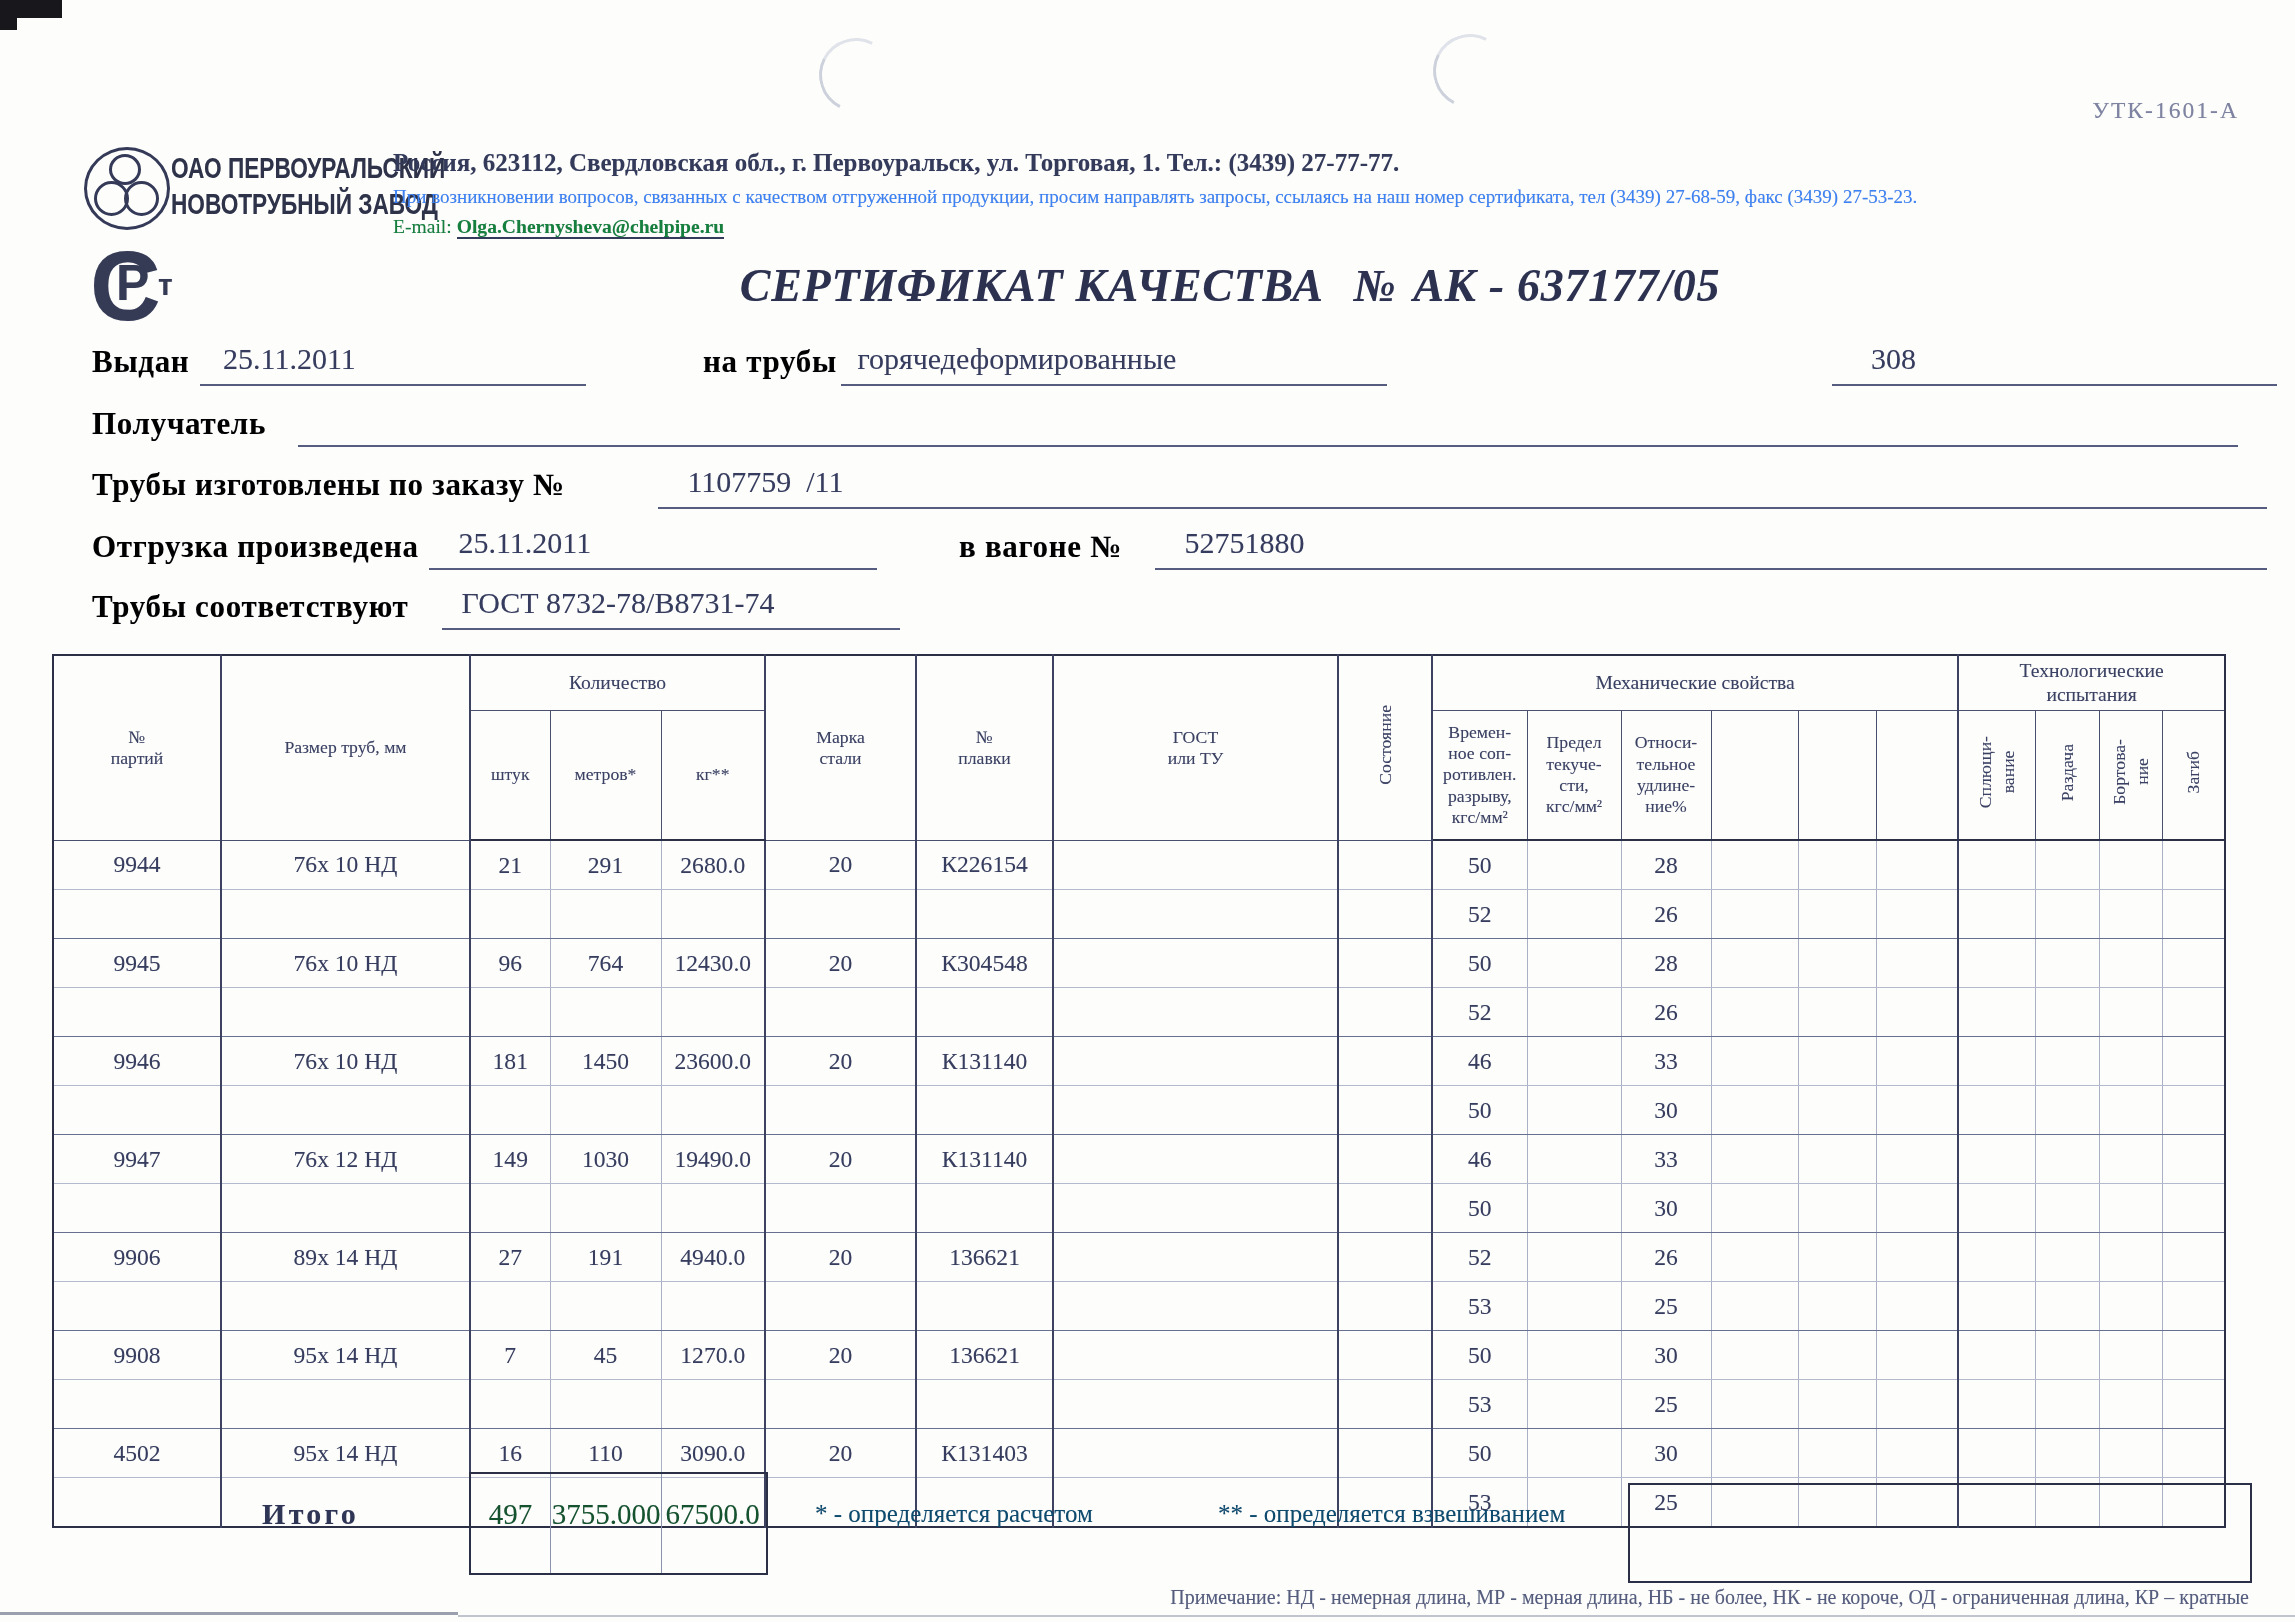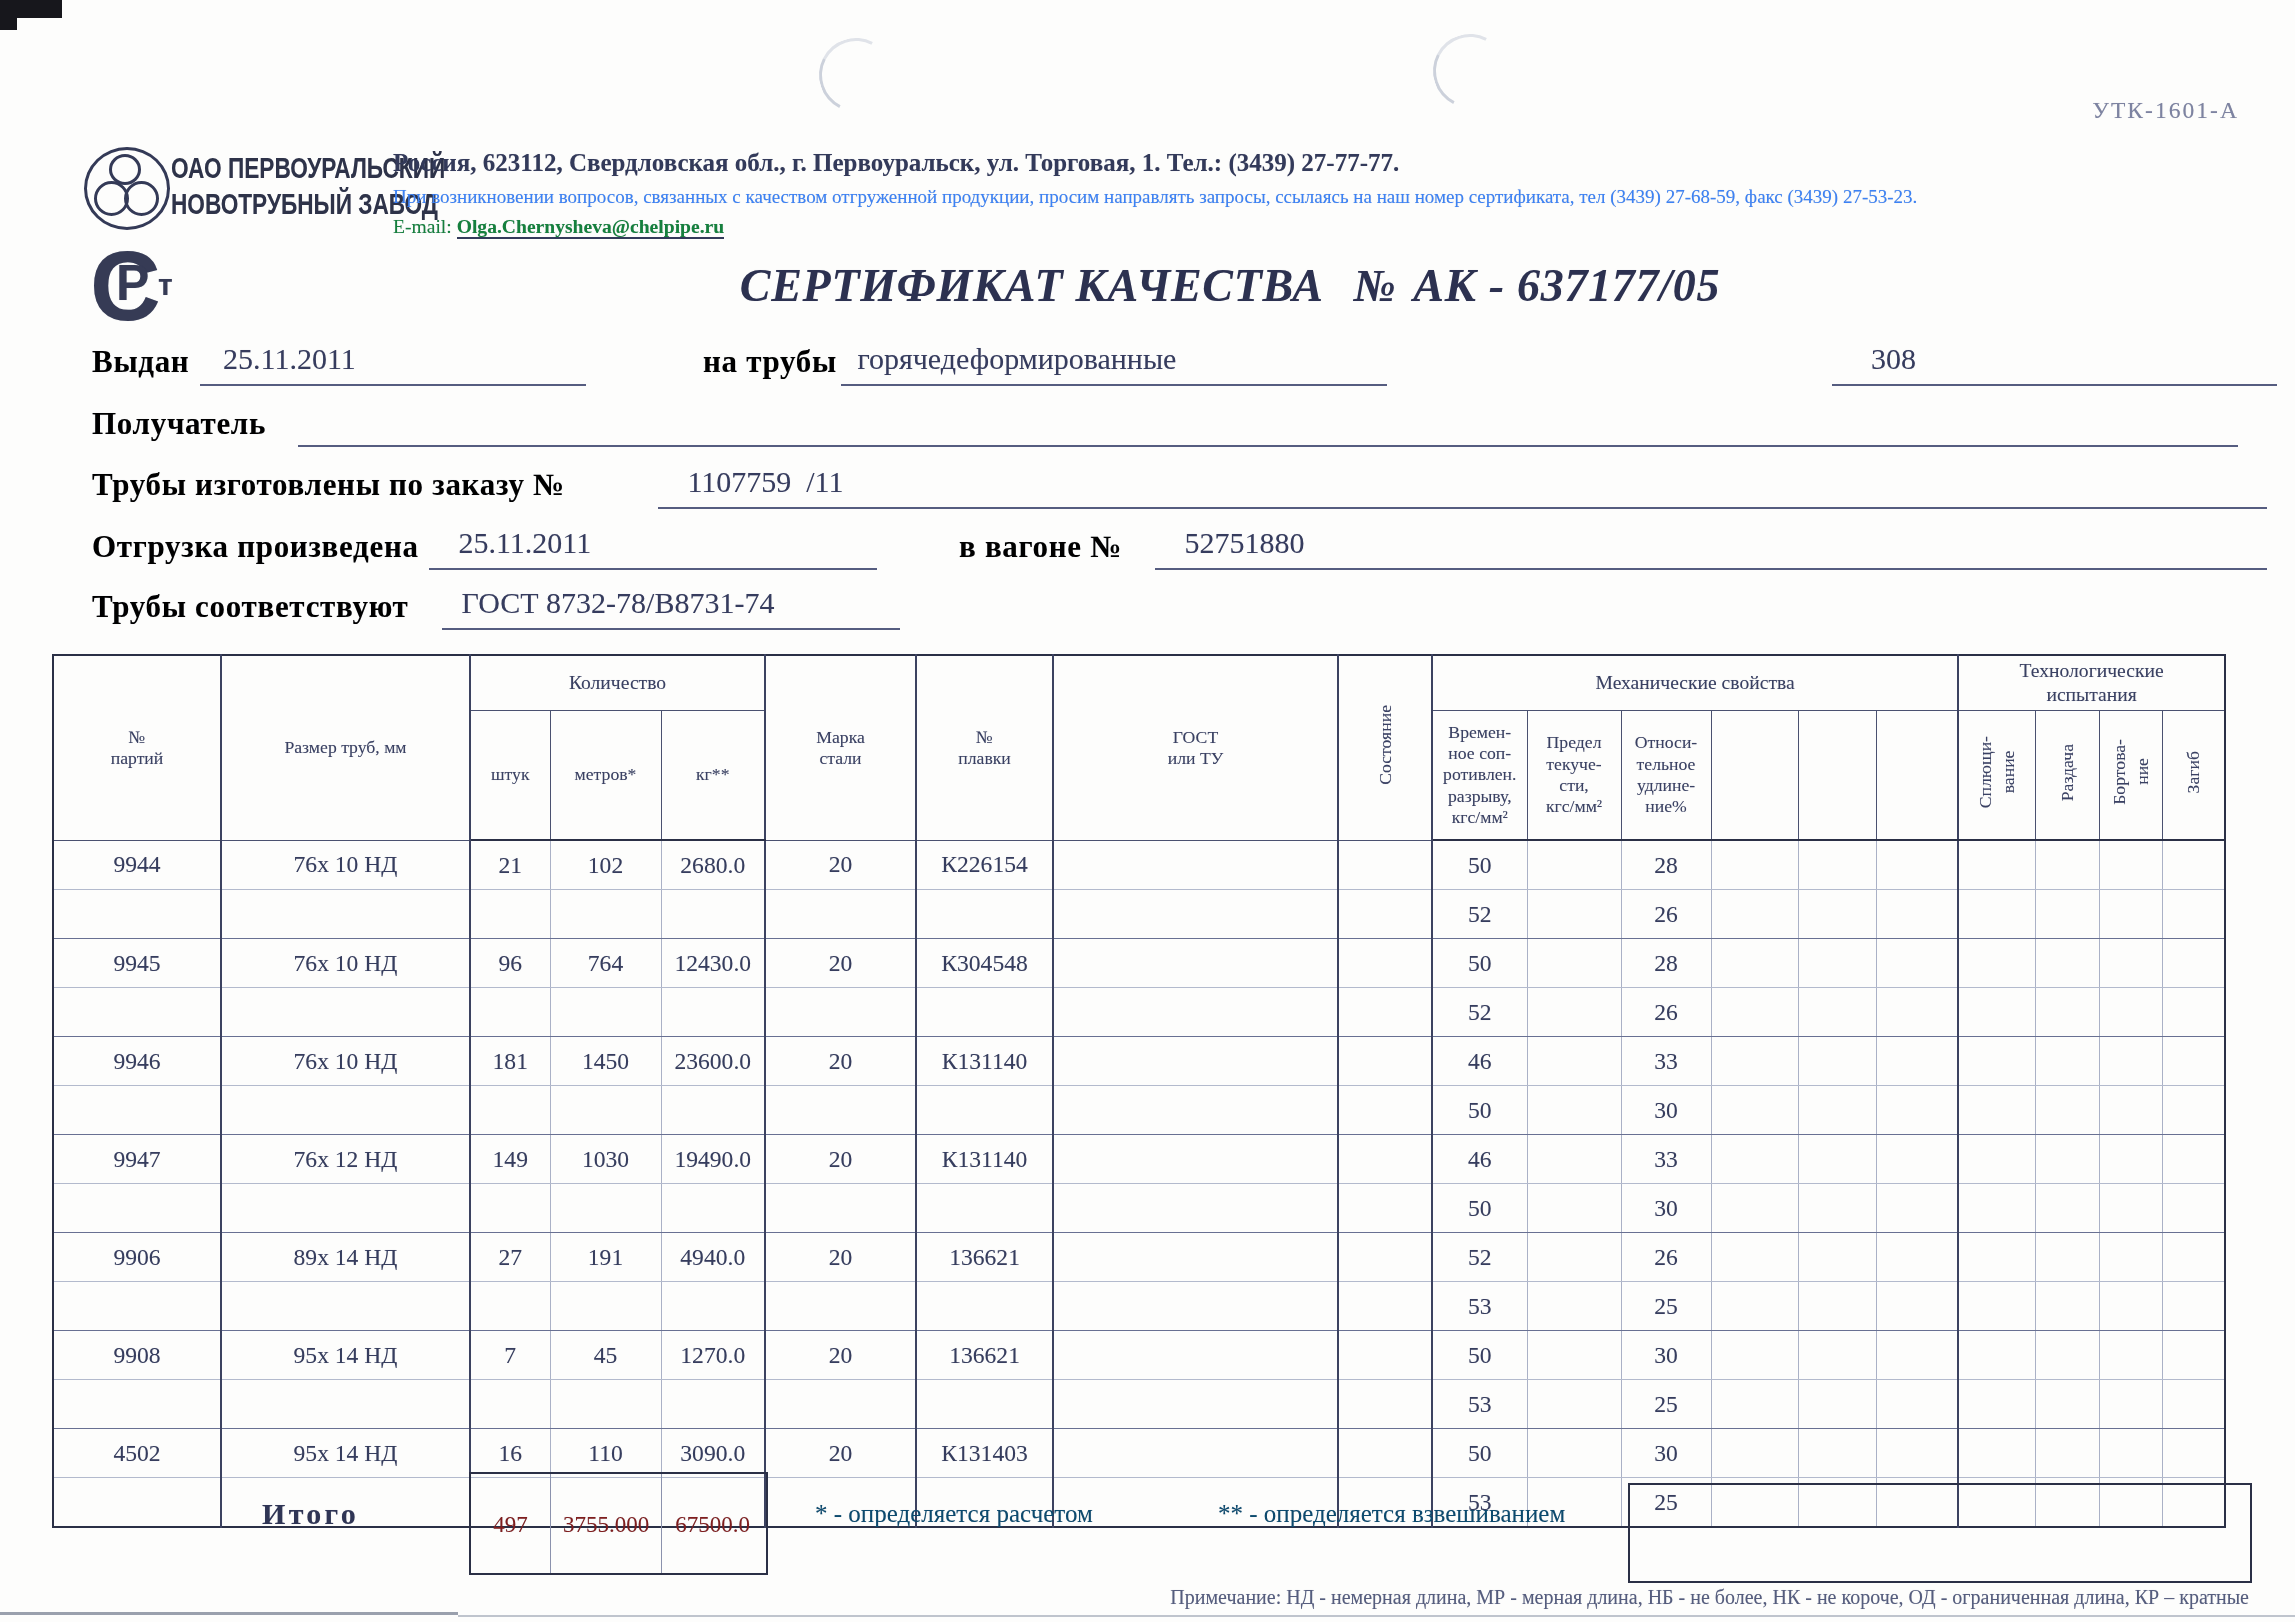--- a/index.html
+++ b/index.html
@@ -202,7 +202,7 @@
           <td class="hr">9944</td>
           <td class="hr">76х 10 НД</td>
           <td class="">21</td>
-          <td class="">102</td>
+          <td class="">291</td>
           <td class="hr">2680.0</td>
           <td class="hr">20</td>
           <td class="hr">К226154</td>

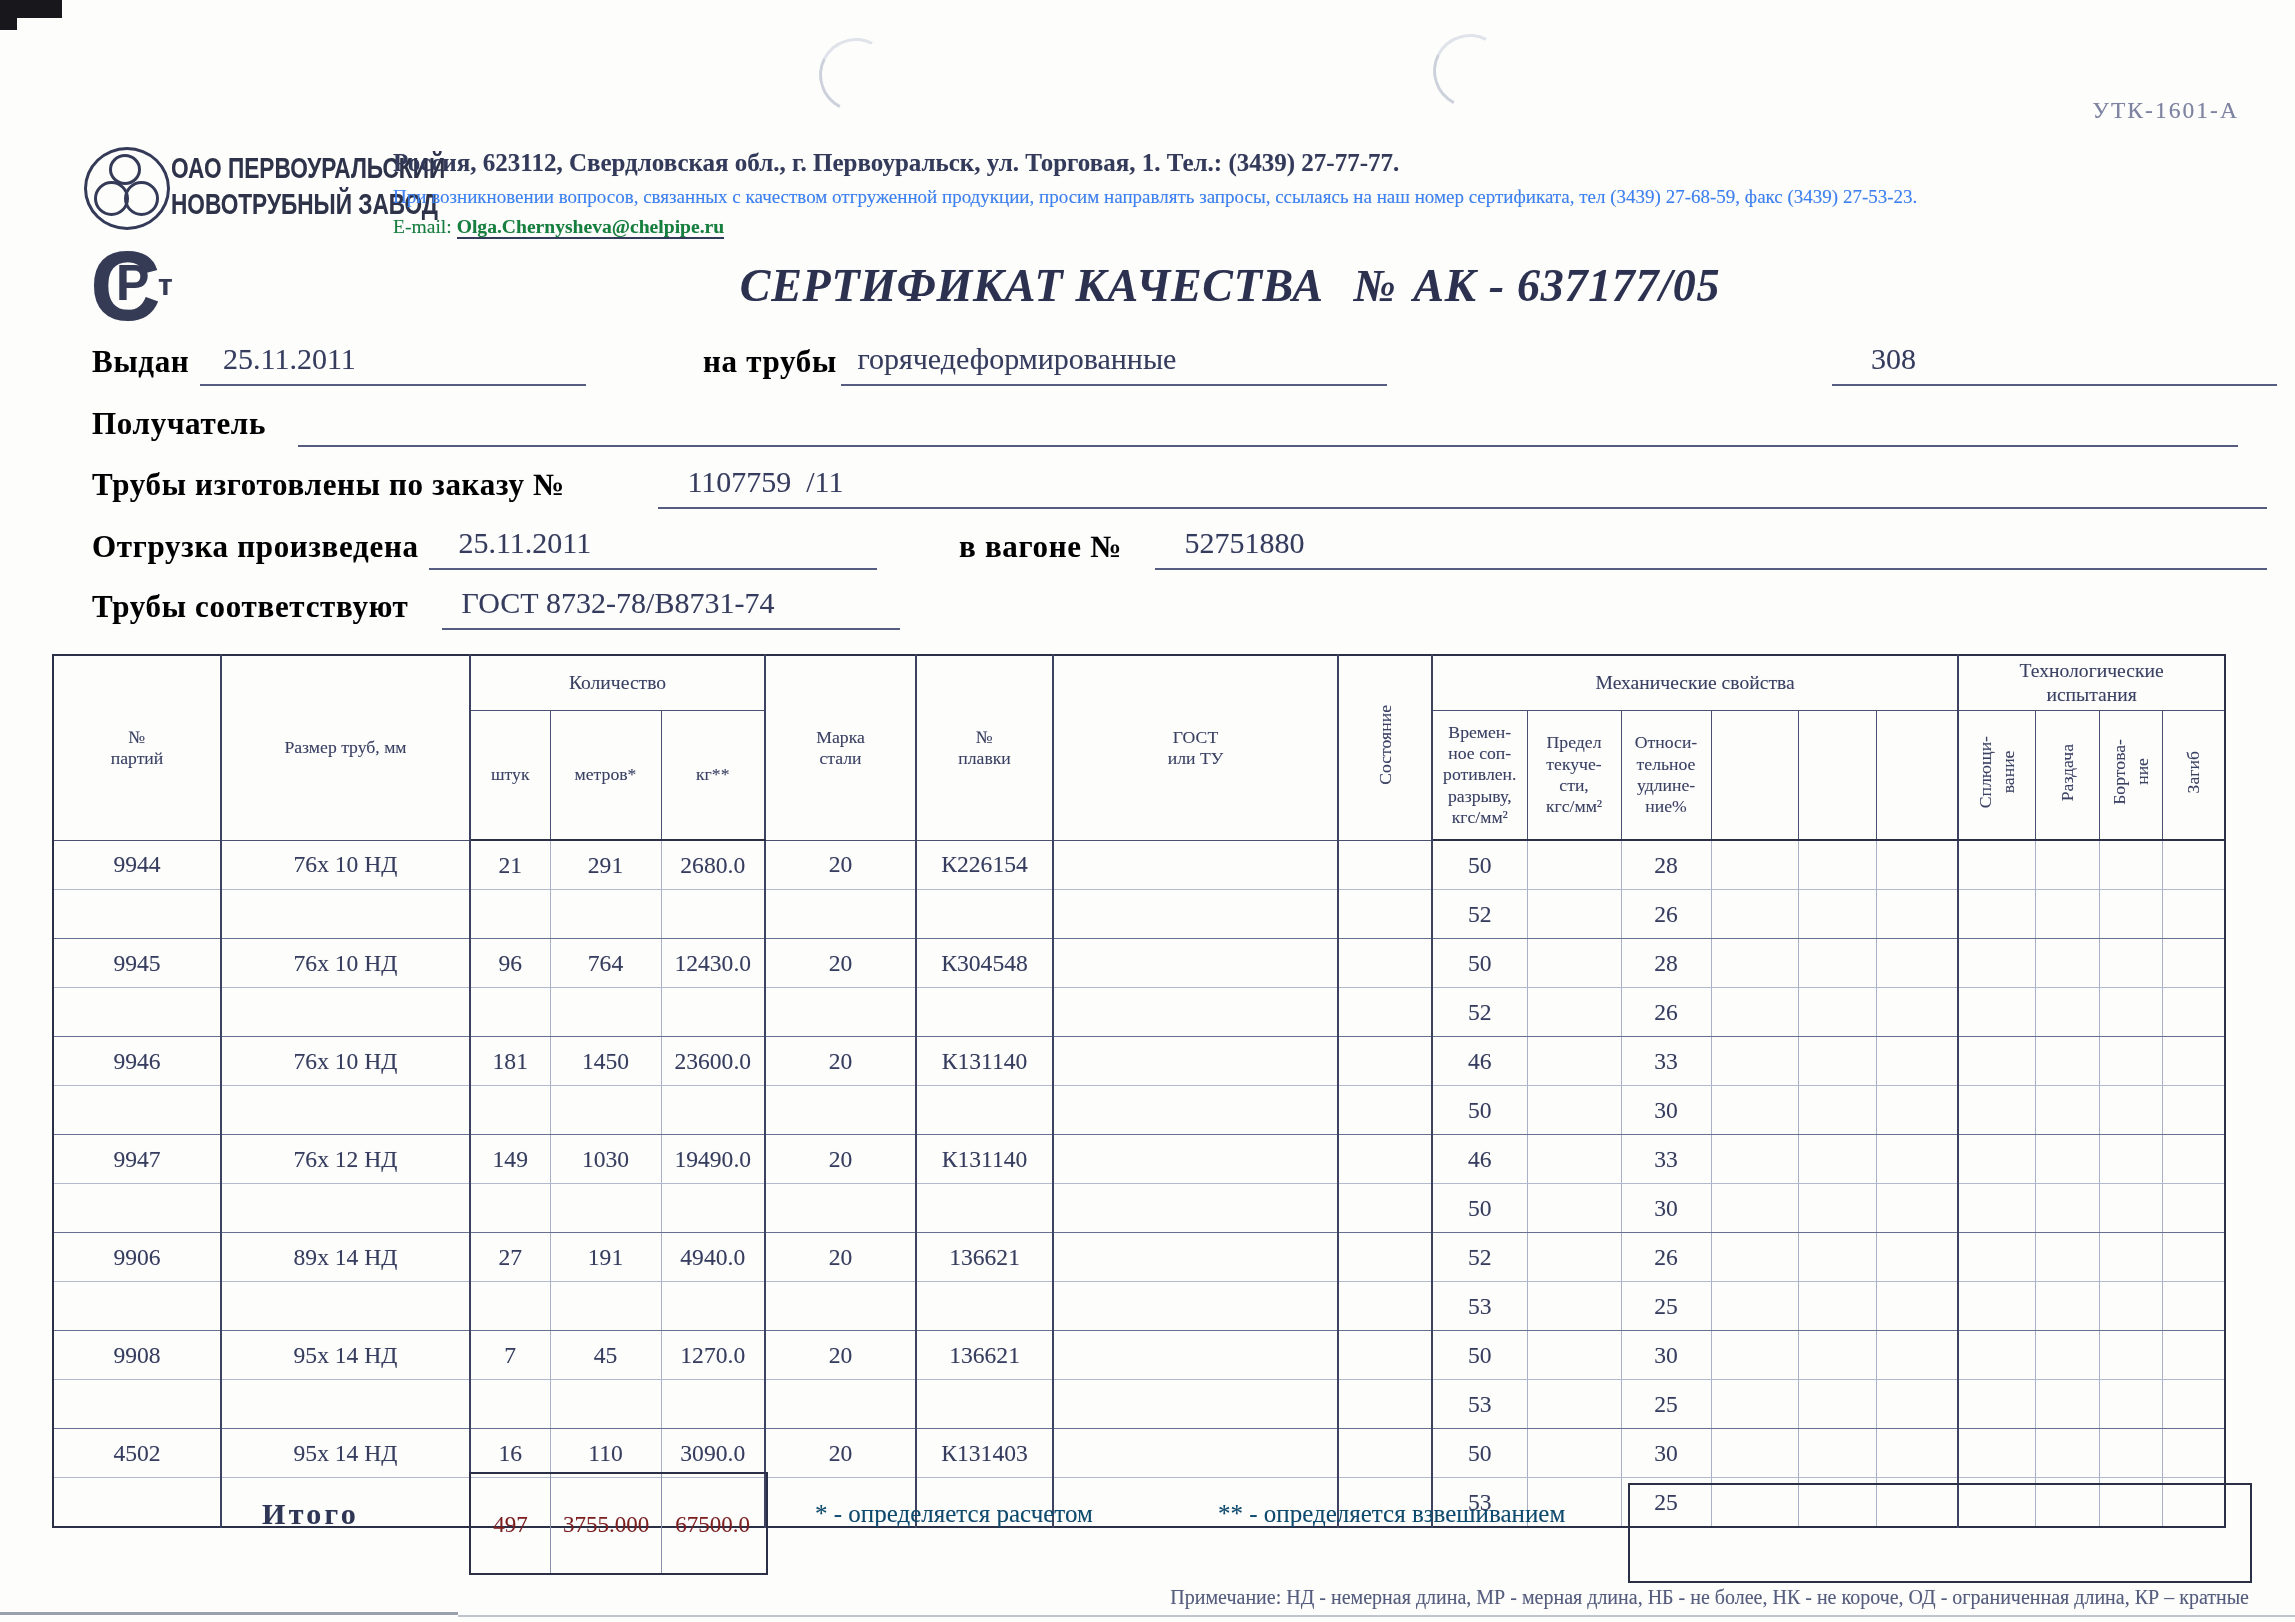--- a/index.html
+++ b/index.html
@@ -65,7 +65,7 @@
   .totals-label{position:absolute;left:262px;top:1497px;font-size:30px;font-weight:bold;letter-spacing:3.3px;color:#2f3555;}
   .totals-box{position:absolute;left:469px;top:1472px;width:295px;height:99px;border:2.6px solid #2b3046;
               display:flex;background:transparent;}
-  .tcell{border-right:0.7px solid #8b92ad;text-align:center;padding-top:38px;font-size:23px;color:#7f1d1d;}
+  .tcell{border-right:0.7px solid #8b92ad;text-align:center;padding-top:24px;font-size:29px;color:#14532d;}
   .tcell:last-child{border-right:none;}
   .footnote{position:absolute;top:1500px;font-size:25px;color:#0c4a6e;white-space:nowrap;}
   .stamp-box{position:absolute;left:1628px;top:1483px;width:620px;height:96px;border:2.6px solid #2b3046;}

